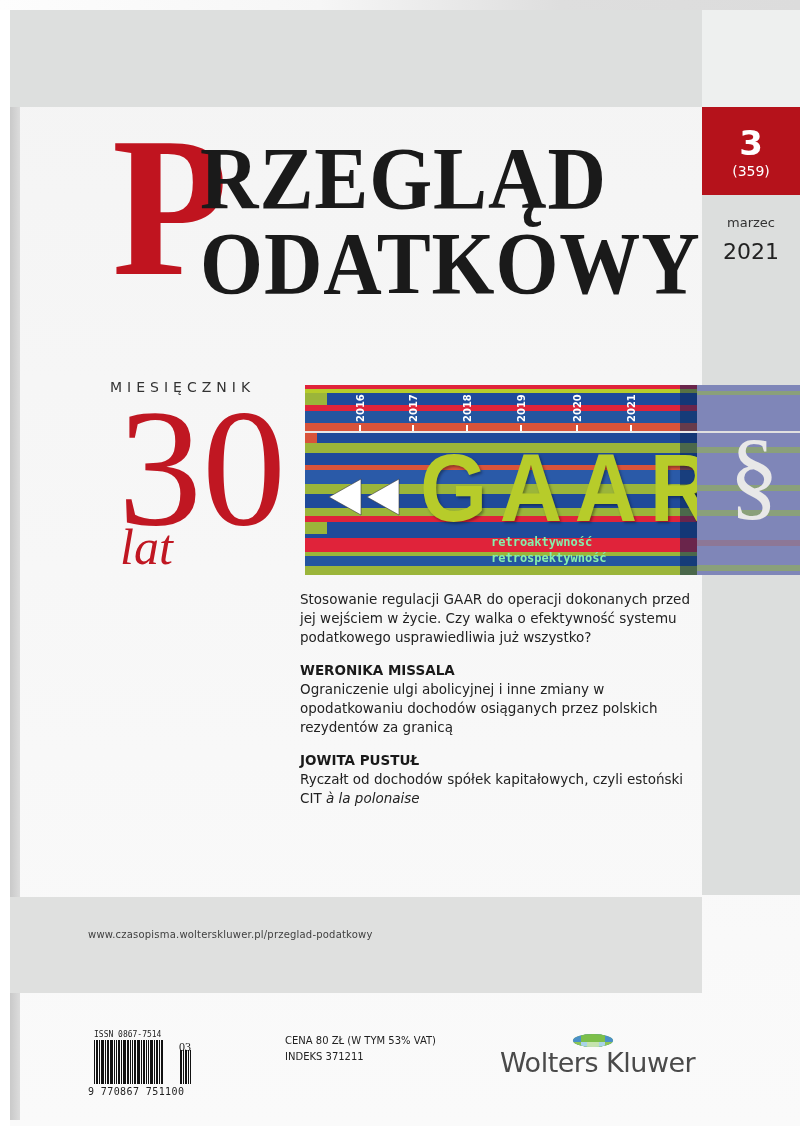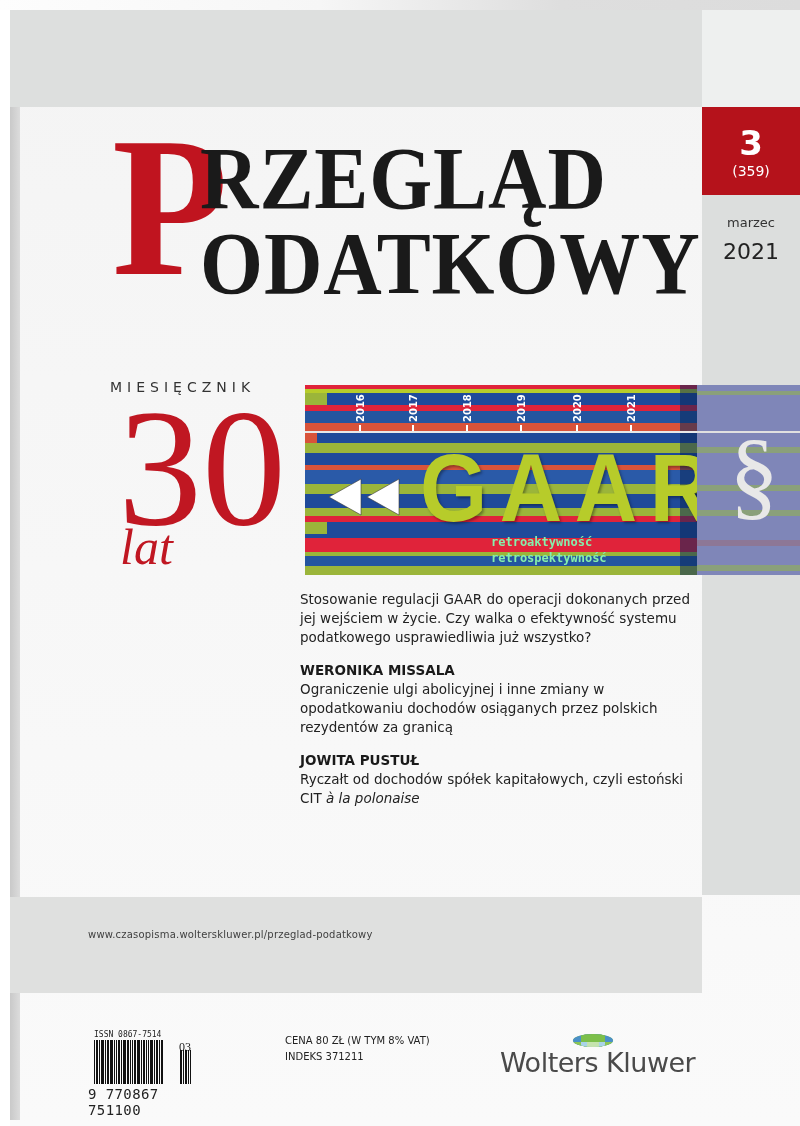--- a/index.html
+++ b/index.html
@@ -220,7 +220,7 @@
 </div>
 
 <div class="price">
-  <div>CENA 80 ZŁ (W TYM 8% VAT)</div>
+  <div>CENA 80 ZŁ (W TYM 53% VAT)</div>
   <div>INDEKS 371211</div>
 </div>
 

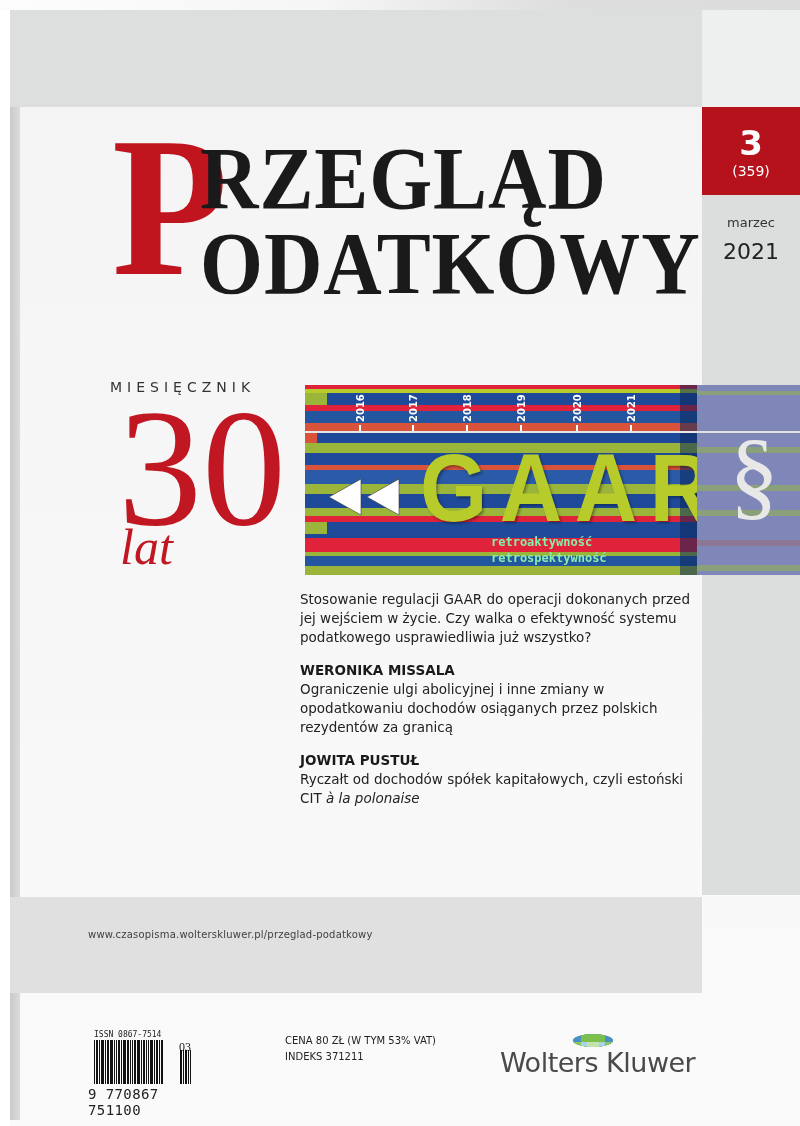--- a/index.html
+++ b/index.html
@@ -54,7 +54,7 @@
   .bc-top{position:absolute;left:6px;top:0;font-family:"DejaVu Sans Mono",monospace;font-size:8px;color:#222;}
   .bc-bars{position:absolute;left:6px;top:10px;height:44px;display:flex;gap:1px;}
   .bc-bars span{display:block;background:#111;height:100%;}
-  .bc-bottom{position:absolute;left:0;top:56px;font-family:"DejaVu Sans Mono",monospace;font-size:14px;color:#222;letter-spacing:0.4px;}
+  .bc-bottom{position:absolute;left:0;top:56px;font-family:"DejaVu Sans Mono",monospace;font-size:10px;color:#222;letter-spacing:0.4px;}
   .bc-add{position:absolute;left:92px;top:20px;height:34px;display:flex;gap:1px;}
   .bc-add span{display:block;background:#111;height:100%;}
   .bc-add-num{position:absolute;left:91px;top:10px;font-family:Liberation Serif, serif;font-size:12px;color:#222;}

